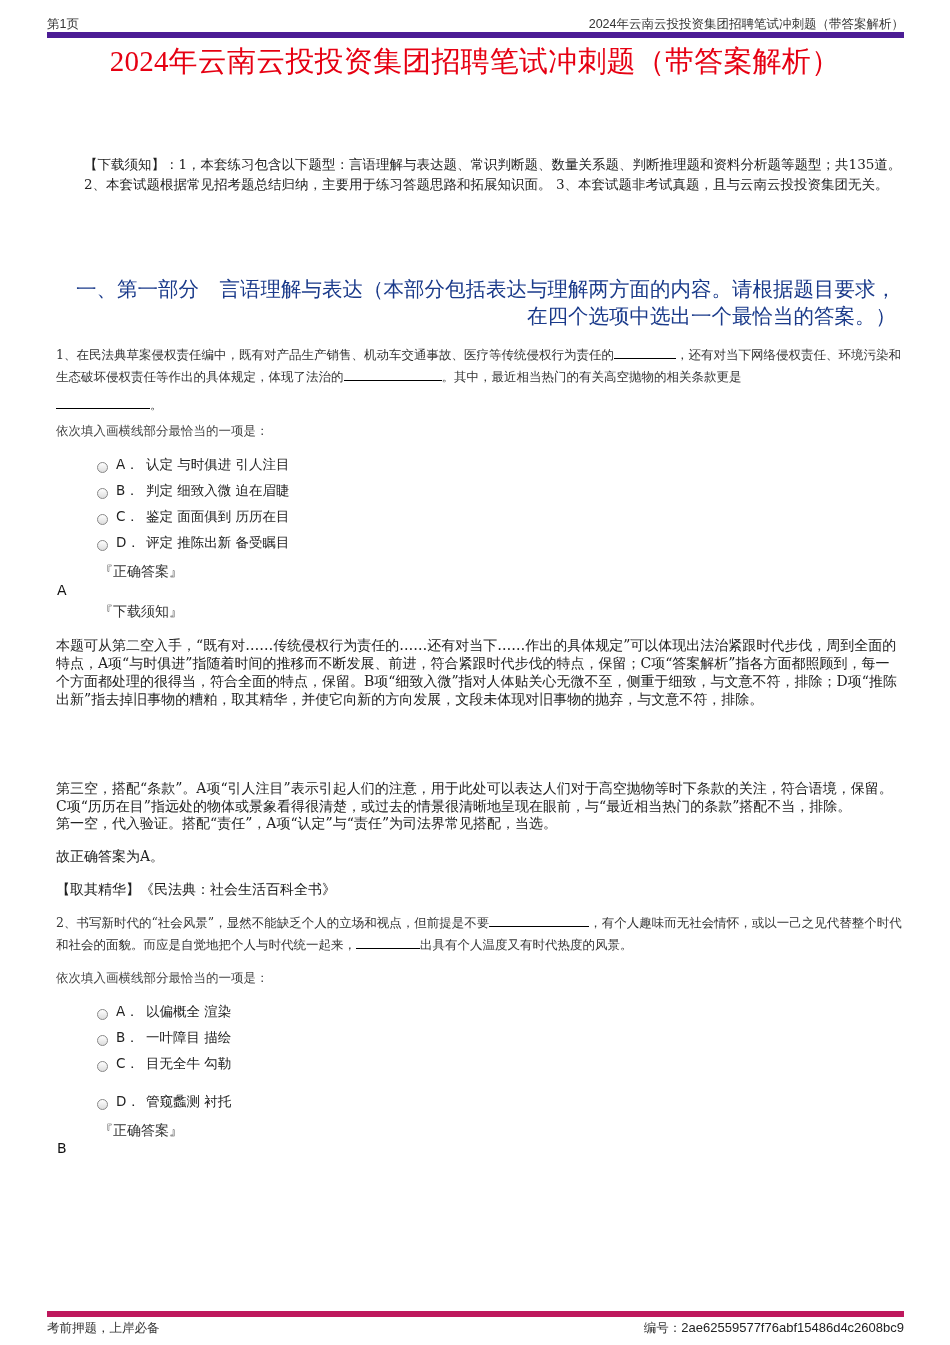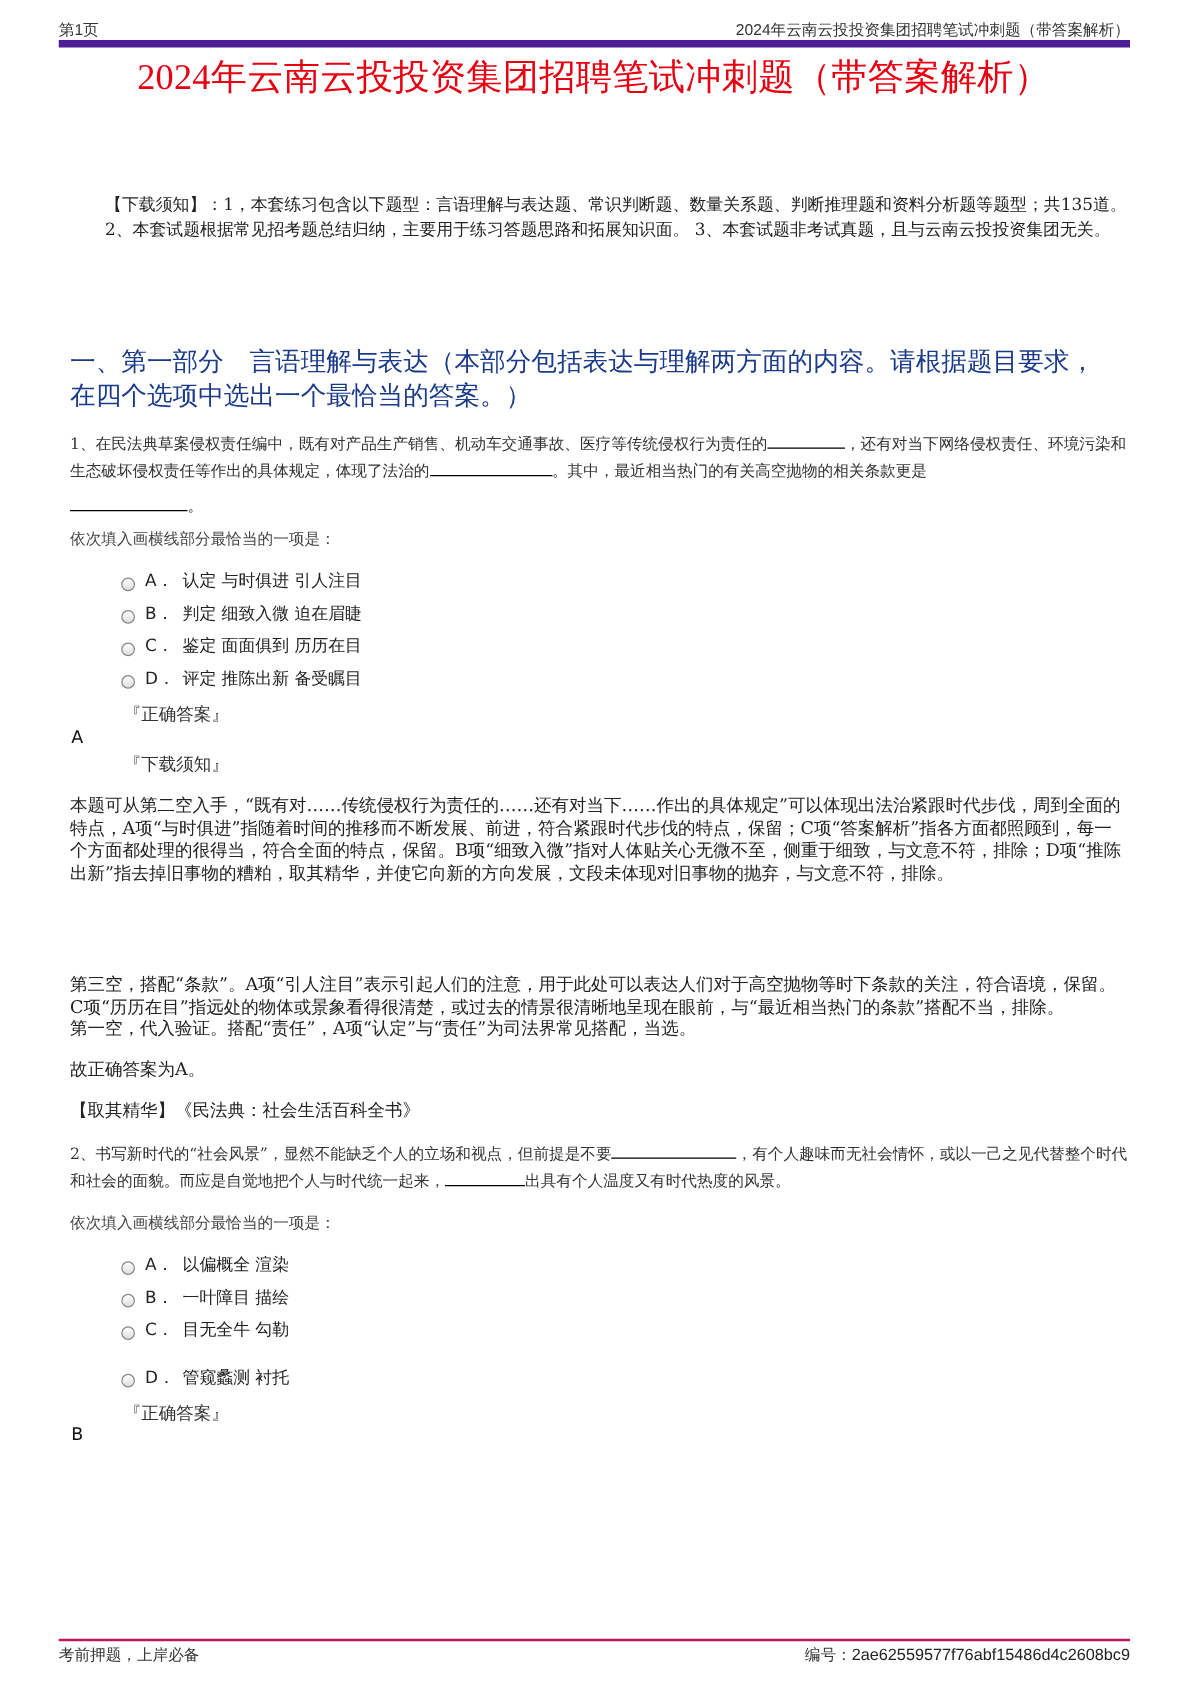--- a/index.html
+++ b/index.html
@@ -29,6 +29,7 @@
       position: absolute; left: 56px; width: 840px; top: 276px;
       font-size: 20.5px; line-height: 27px; color: #1a3a8a;
       font-family: "DejaVu Serif", serif;
+      text-align: right;
     }
     .q {
       position: absolute; left: 56px; width: 846px;

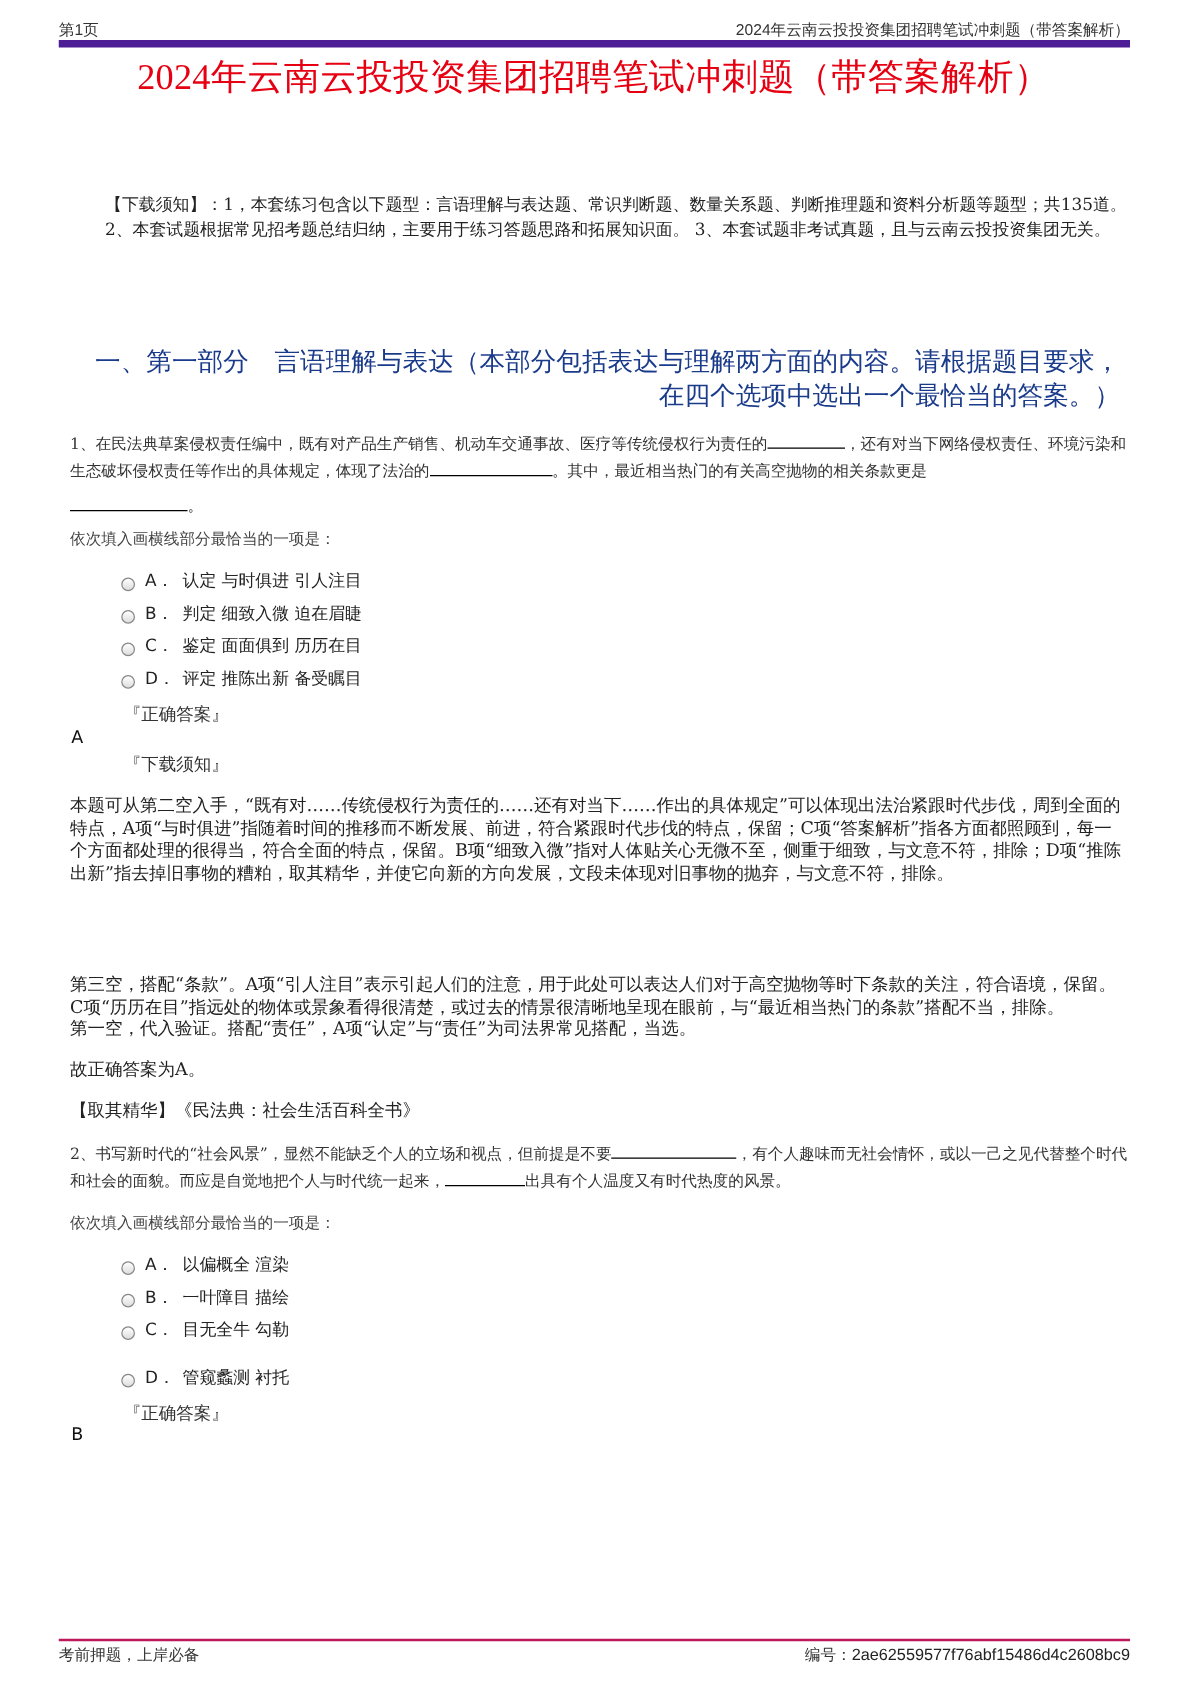--- a/index.html
+++ b/index.html
@@ -63,7 +63,7 @@
     }
     .ftr {
       position: absolute; left: 47px; right: 46px; top: 1311px; height: 20px;
-      border-top: 2px solid #be185d;
+      border-top: 6px solid #be185d;
       font-family: "Liberation Sans", "DejaVu Sans", sans-serif;
       font-size: 12.5px; color: #333;
     }

